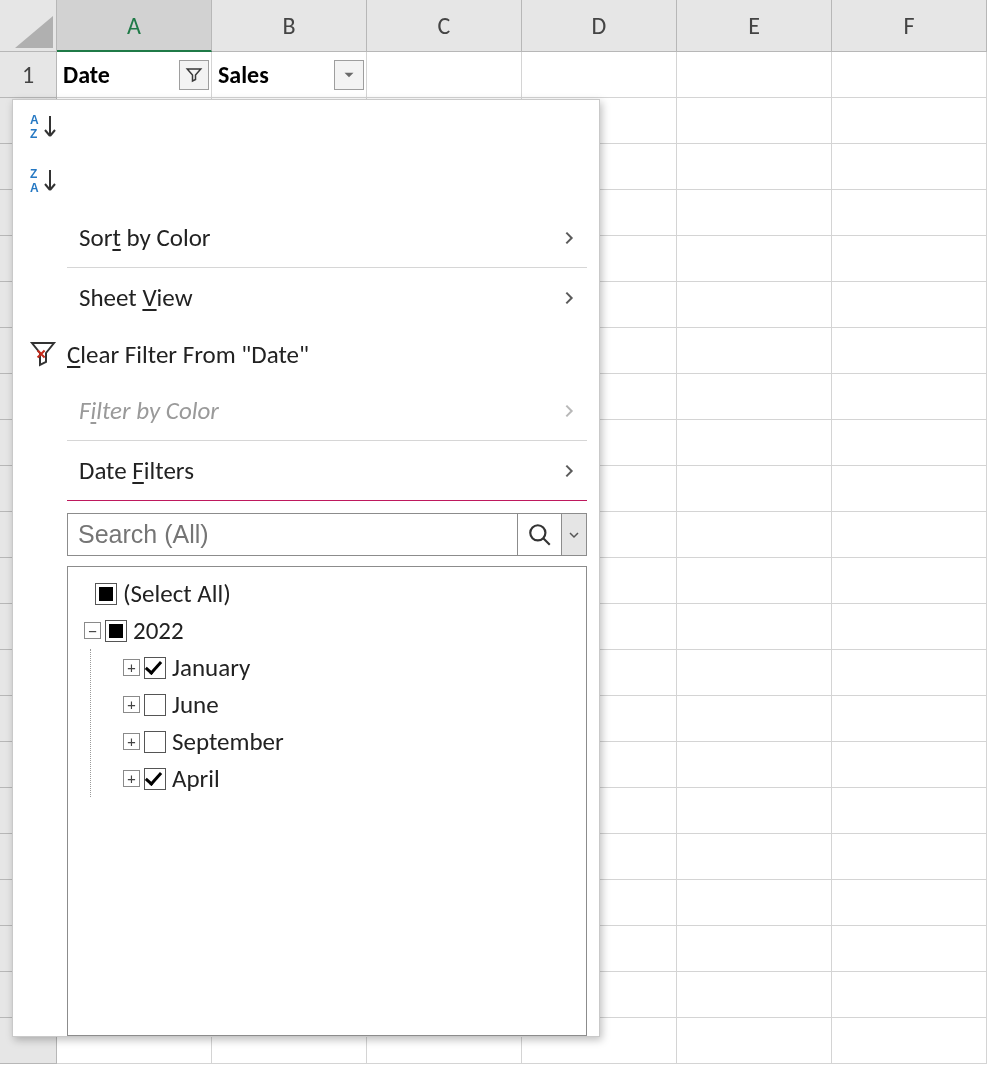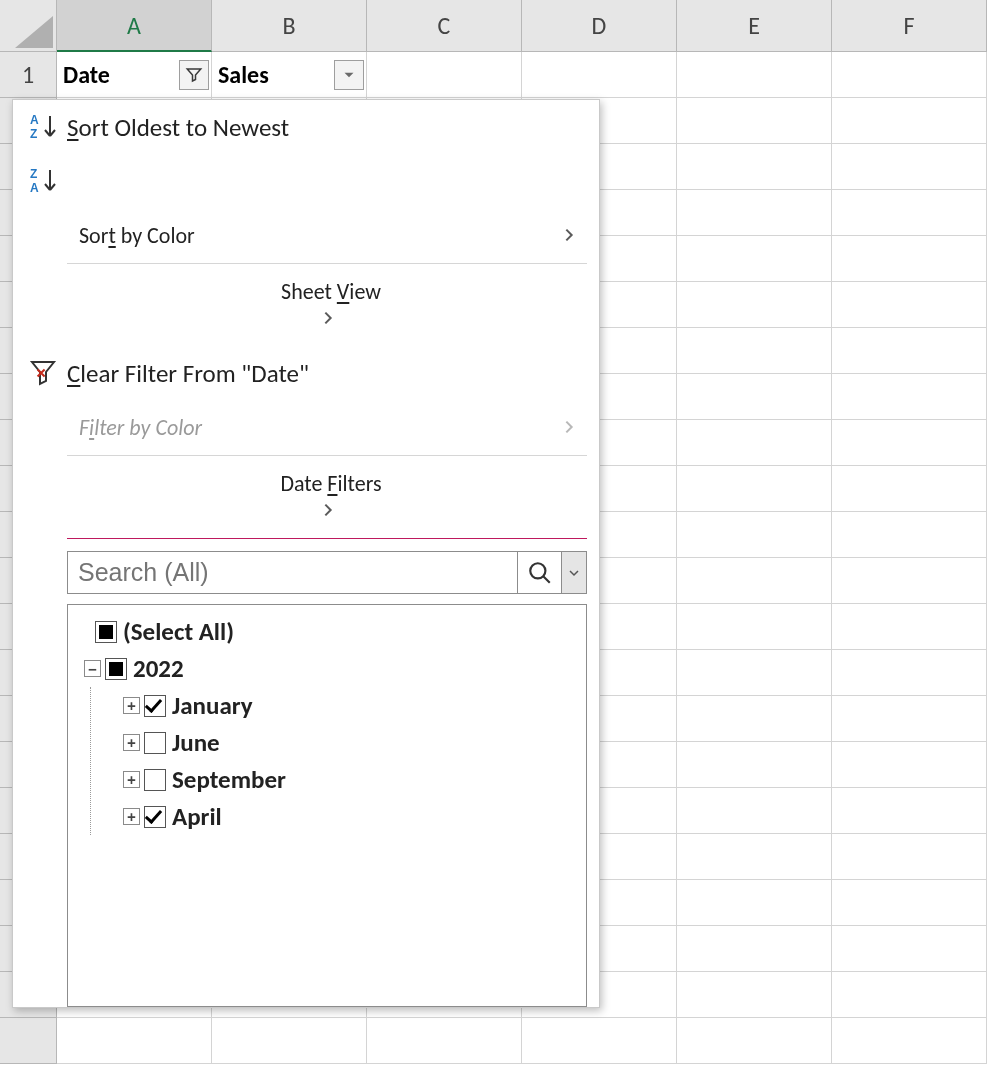--- a/index.html
+++ b/index.html
@@ -503,7 +503,6 @@
         <path d="M22 5v20m0 0l-5-6m5 6l5-6" fill="none" stroke="#333" stroke-width="2"></path>
       </svg>
     </span>
-    <span class="label"><u class="mn">S</u><span>ort Oldest to Newest</span></span>
   </div>
 
   <div class="menu-item">

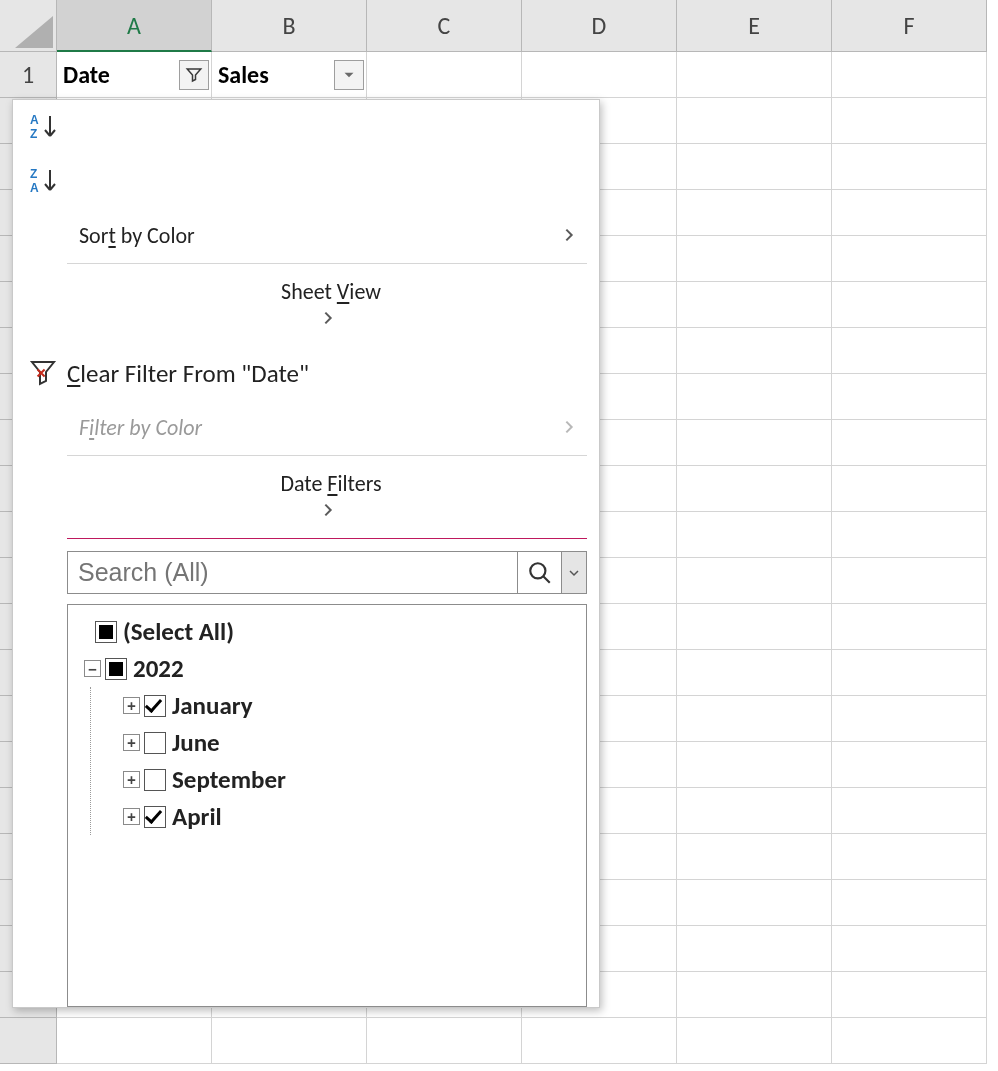--- a/index.html
+++ b/index.html
@@ -141,7 +141,7 @@
     display: flex;
     align-items: center;
     padding: 14px 4px 14px 12px;
-    font-size: 22px;
+    font-size: 25px;
     border-bottom: 1px solid #d6d6d6;
     cursor: pointer;
   }

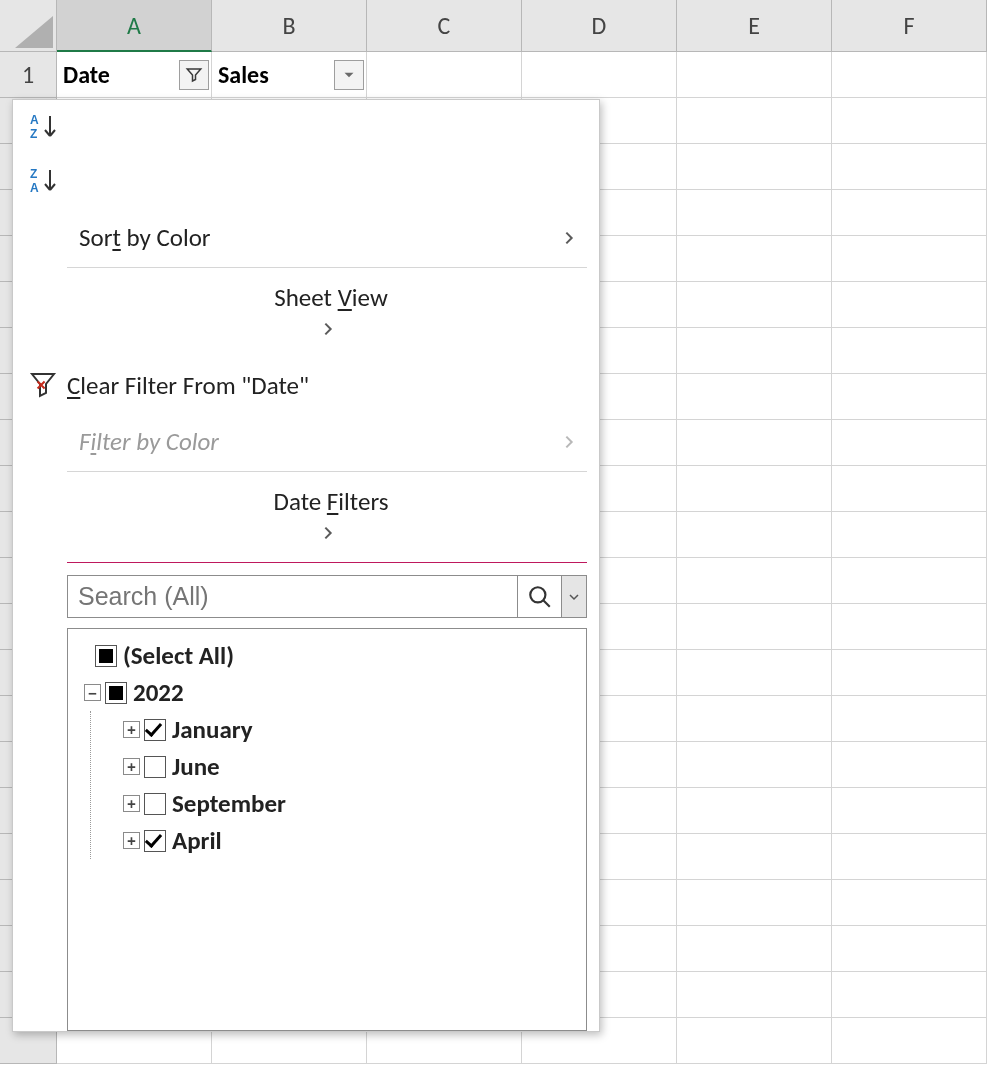--- a/index.html
+++ b/index.html
@@ -145,7 +145,7 @@
     border-bottom: 1px solid #d6d6d6;
     cursor: pointer;
   }
-  .sub-item:last-child { border-bottom: none; flex-direction: column; }
+  .sub-item:last-child { border-bottom: none; }
   .sub-item .label { flex: 1; }
   .sub-item .chev { margin-right: 6px; color:#5a5a5a; }
   .sub-item.disabled { color:#9a9a9a; cursor:default;font-style:italic; }

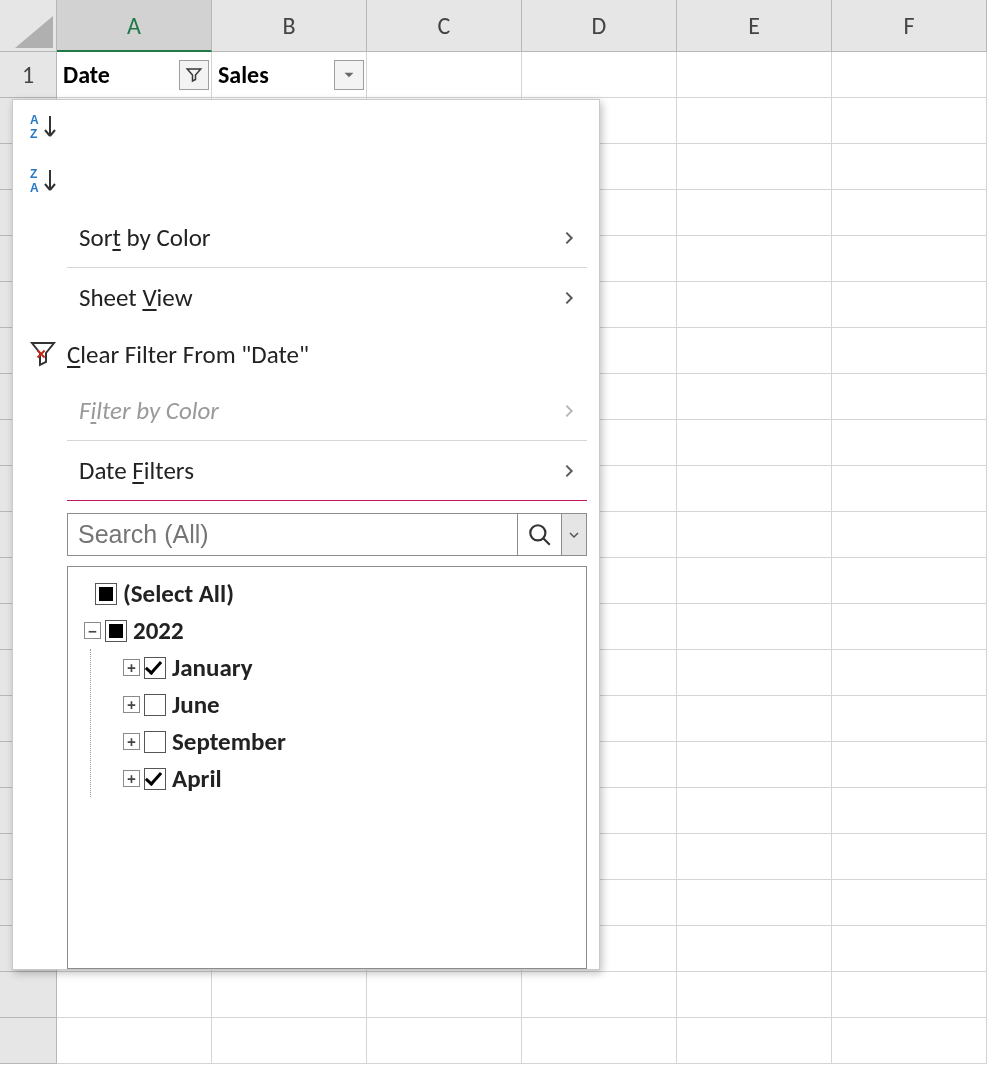--- a/index.html
+++ b/index.html
@@ -182,11 +182,10 @@
   .tree {
     margin: 0 12px 0 54px;
     border: 1px solid #8c8c8c;
-    height: 403px;
+    height: 470px;
     overflow: auto;
     padding: 8px 6px;
     font-size: 25px;
-    font-weight: bold;
   }
   .tree-node {
     display: flex;

